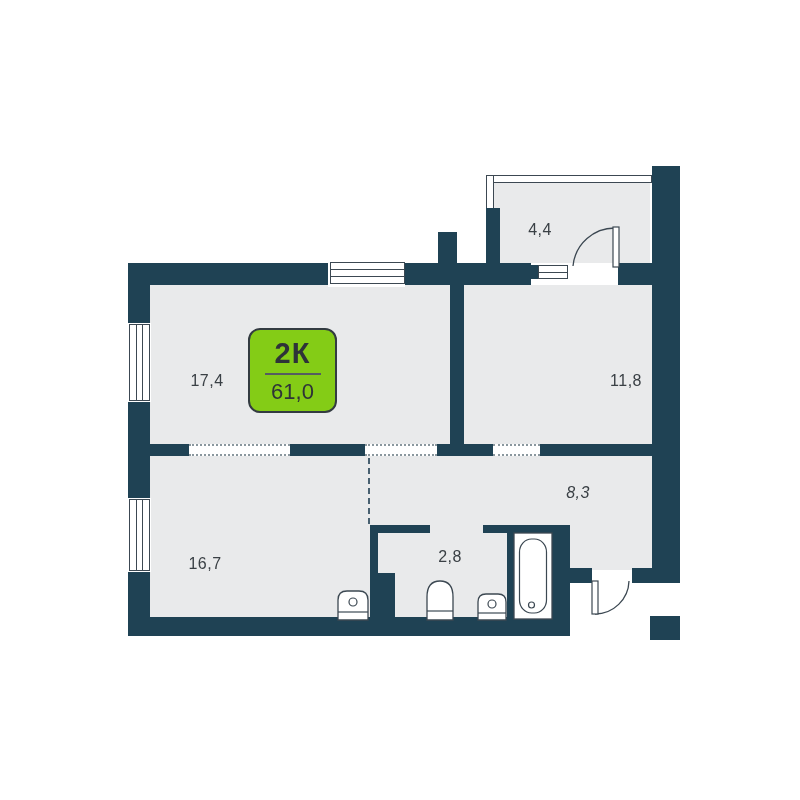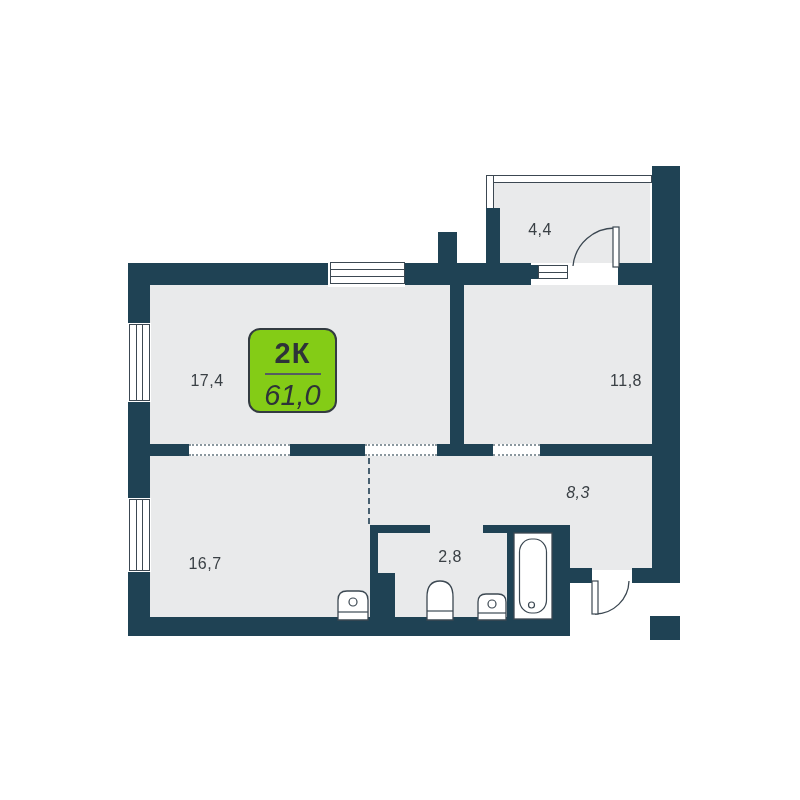--- a/index.html
+++ b/index.html
@@ -22,7 +22,7 @@
          color:#2e3338;}
   .badge .type{font-size:29px;font-weight:bold;margin-top:7px;letter-spacing:1px;}
   .badge .divider{width:56px;height:2px;background:#555c61;margin:3px auto 4px auto;}
-  .badge .total{font-size:29px;font-style:italic;}
+  .badge .total{font-size:22px;}
   svg{position:absolute;left:0;top:0;}
 </style>
 </head>

